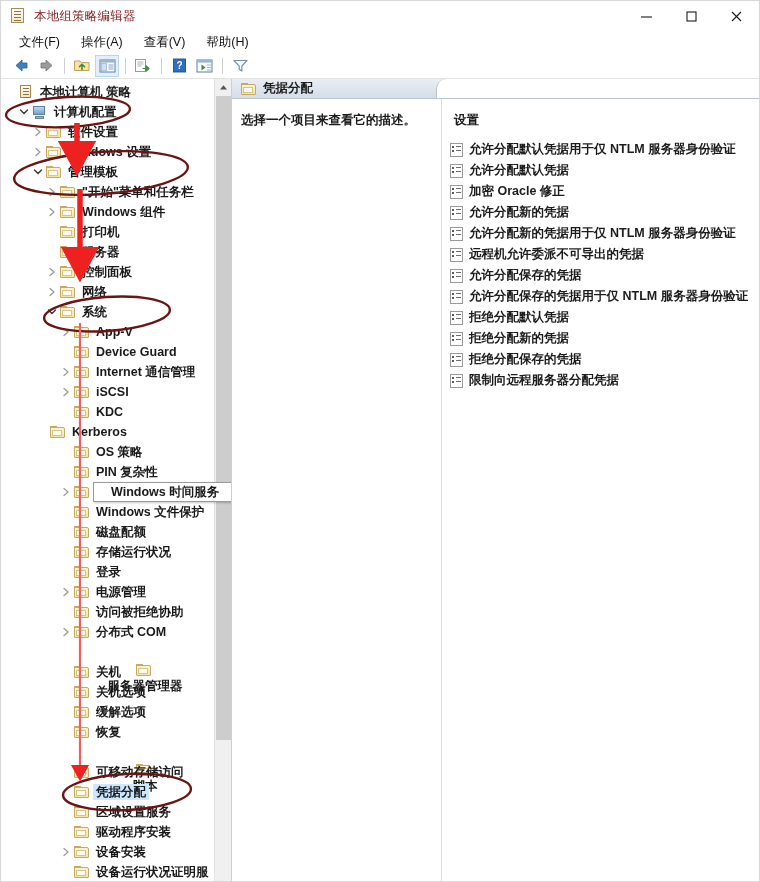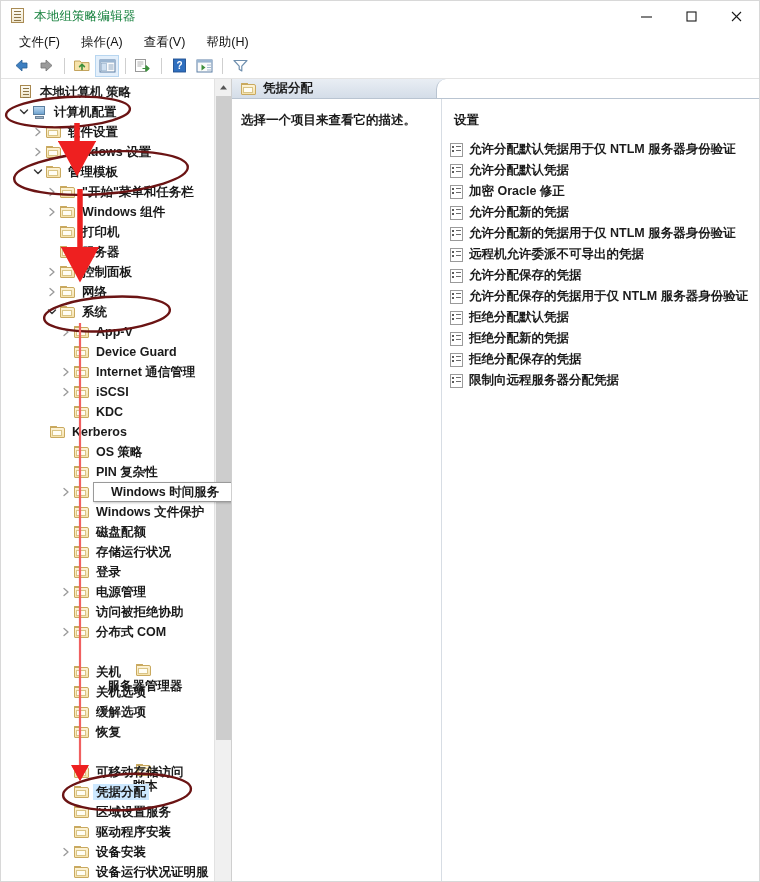--- a/index.html
+++ b/index.html
@@ -49,7 +49,7 @@
   }
   .titlebar .title-text {
     font-size: 12.5px;
-    color: #15803d;
+    color: #7f1d1d;
     letter-spacing: .2px;
   }
   .winbtns {

